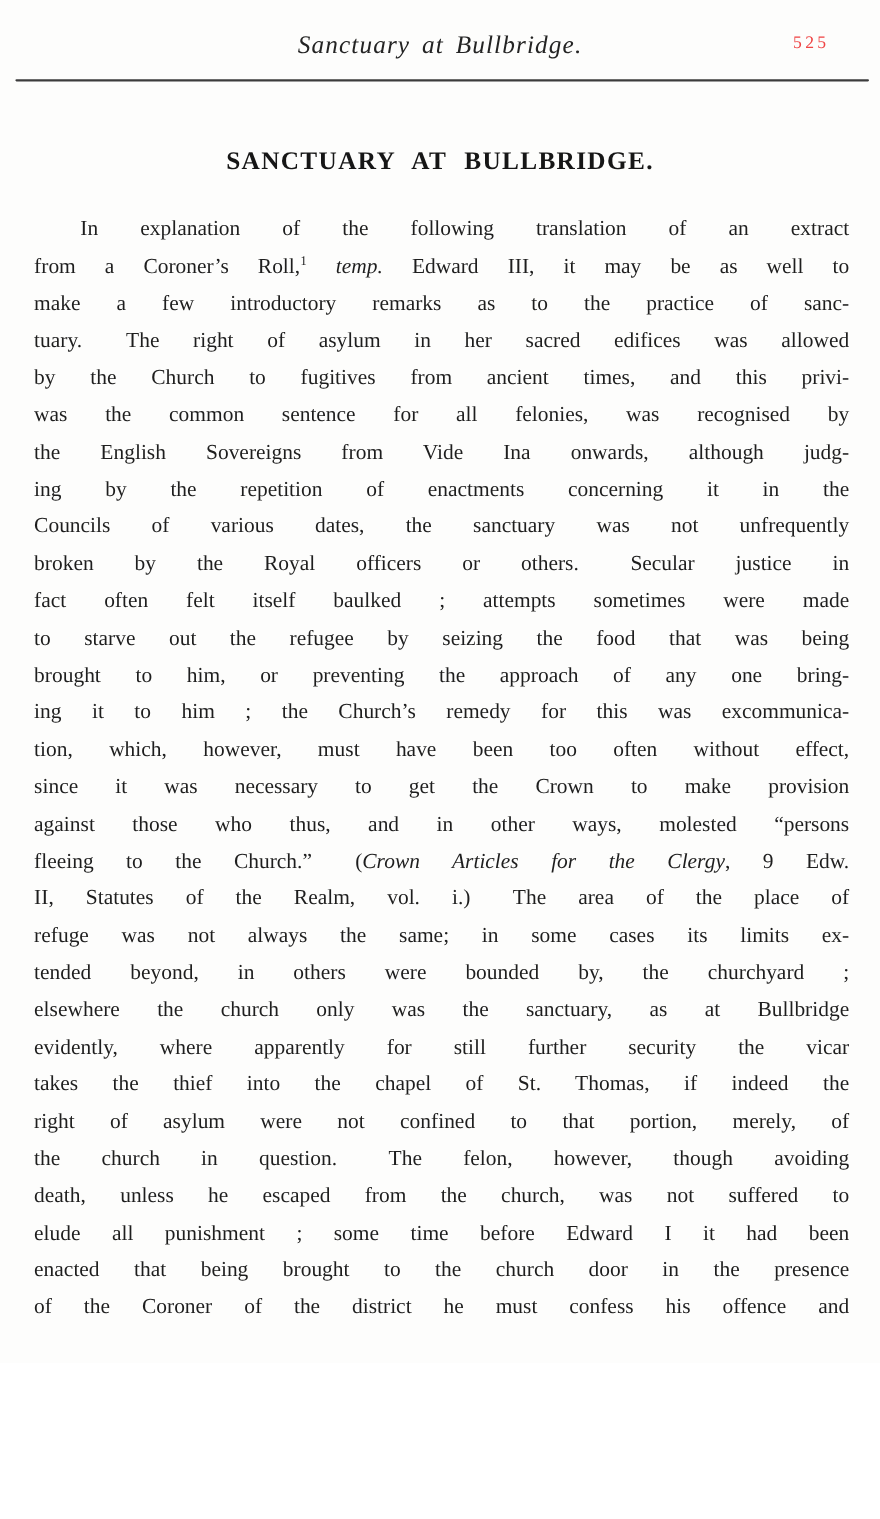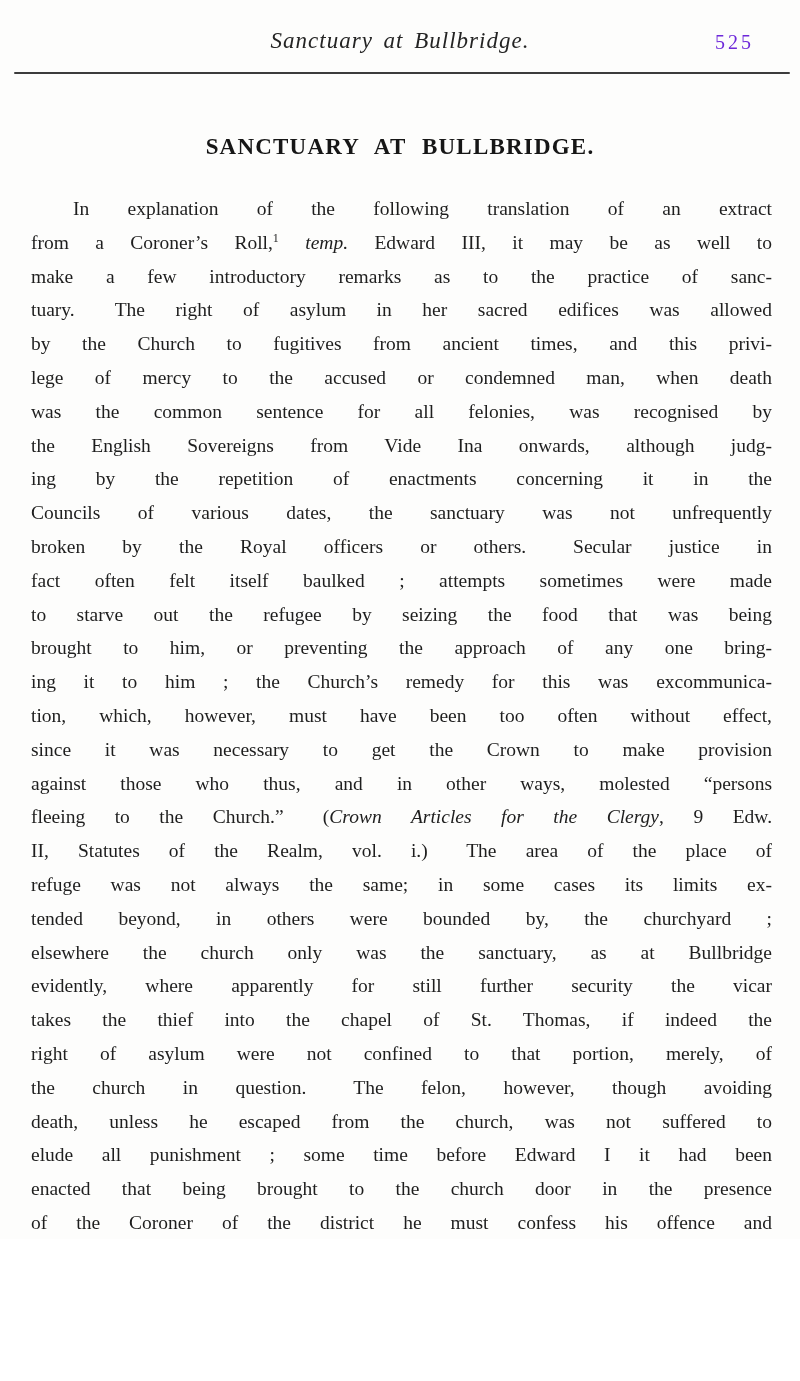--- a/index.html
+++ b/index.html
@@ -24,7 +24,7 @@
   }
   .page-number {
     position: absolute; right: 46px; top: 3px;
-    font-size: 20px; letter-spacing: 3px; color: #6d28d9; text-align: center;
+    font-size: 16px; letter-spacing: 3px; color: #ef4444; text-align: center;
   }
   .header-rule {
     position: absolute; top: 72px; left: 14px; right: 10px;

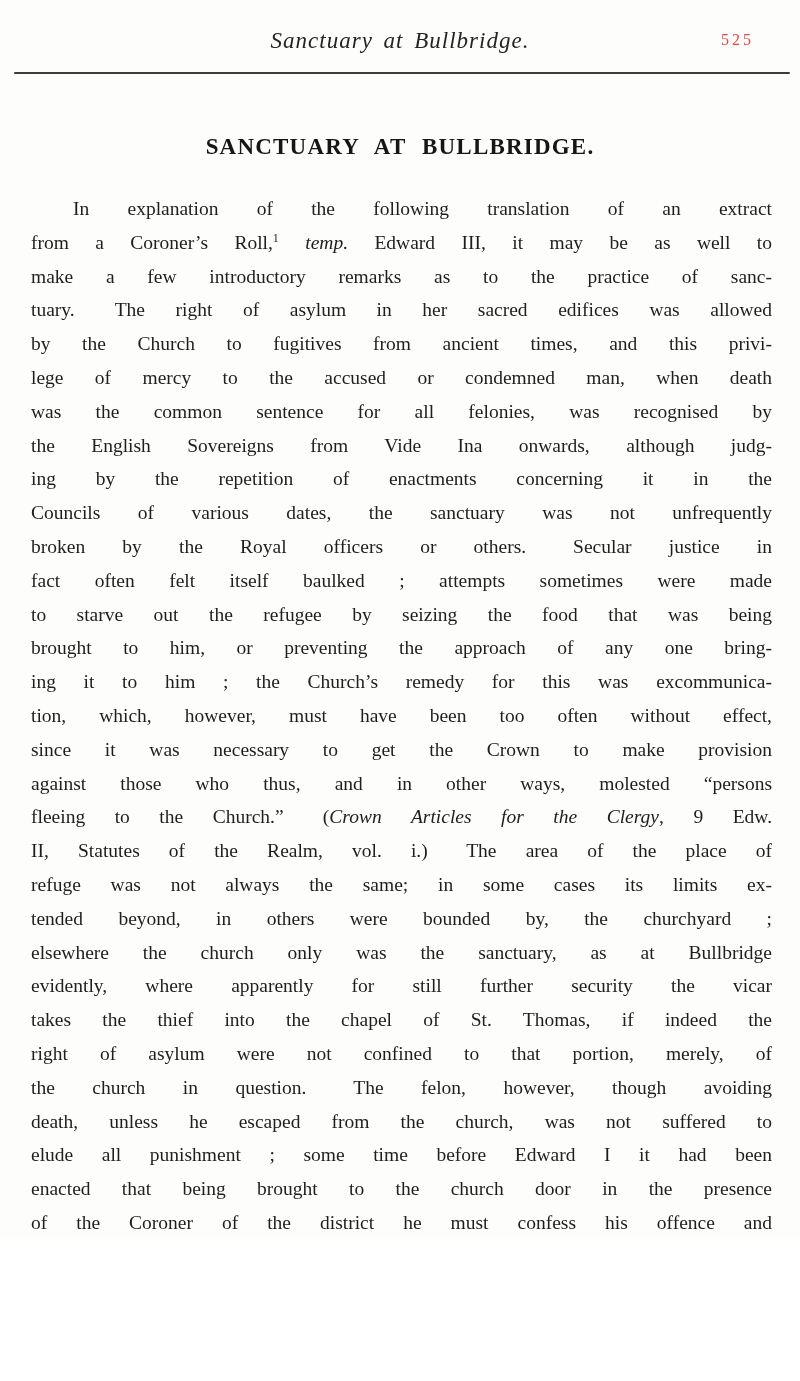--- a/index.html
+++ b/index.html
@@ -91,7 +91,6 @@
       <div class="line"><span>make a few introductory remarks as to the practice of sanc-</span></div>
       <div class="line"><span>tuary.  The right of asylum in her sacred edifices was allowed</span></div>
       <div class="line"><span>by the Church to fugitives from ancient times, and this privi-</span></div>
-      <div class="line"><span>lege of mercy to the accused or condemned man, when death</span></div>
       <div class="line"><span>was the common sentence for all felonies, was recognised by</span></div>
       <div class="line"><span>the English Sovereigns from Vide Ina onwards, although judg-</span></div>
       <div class="line"><span>ing by the repetition of enactments concerning it in the</span></div>

